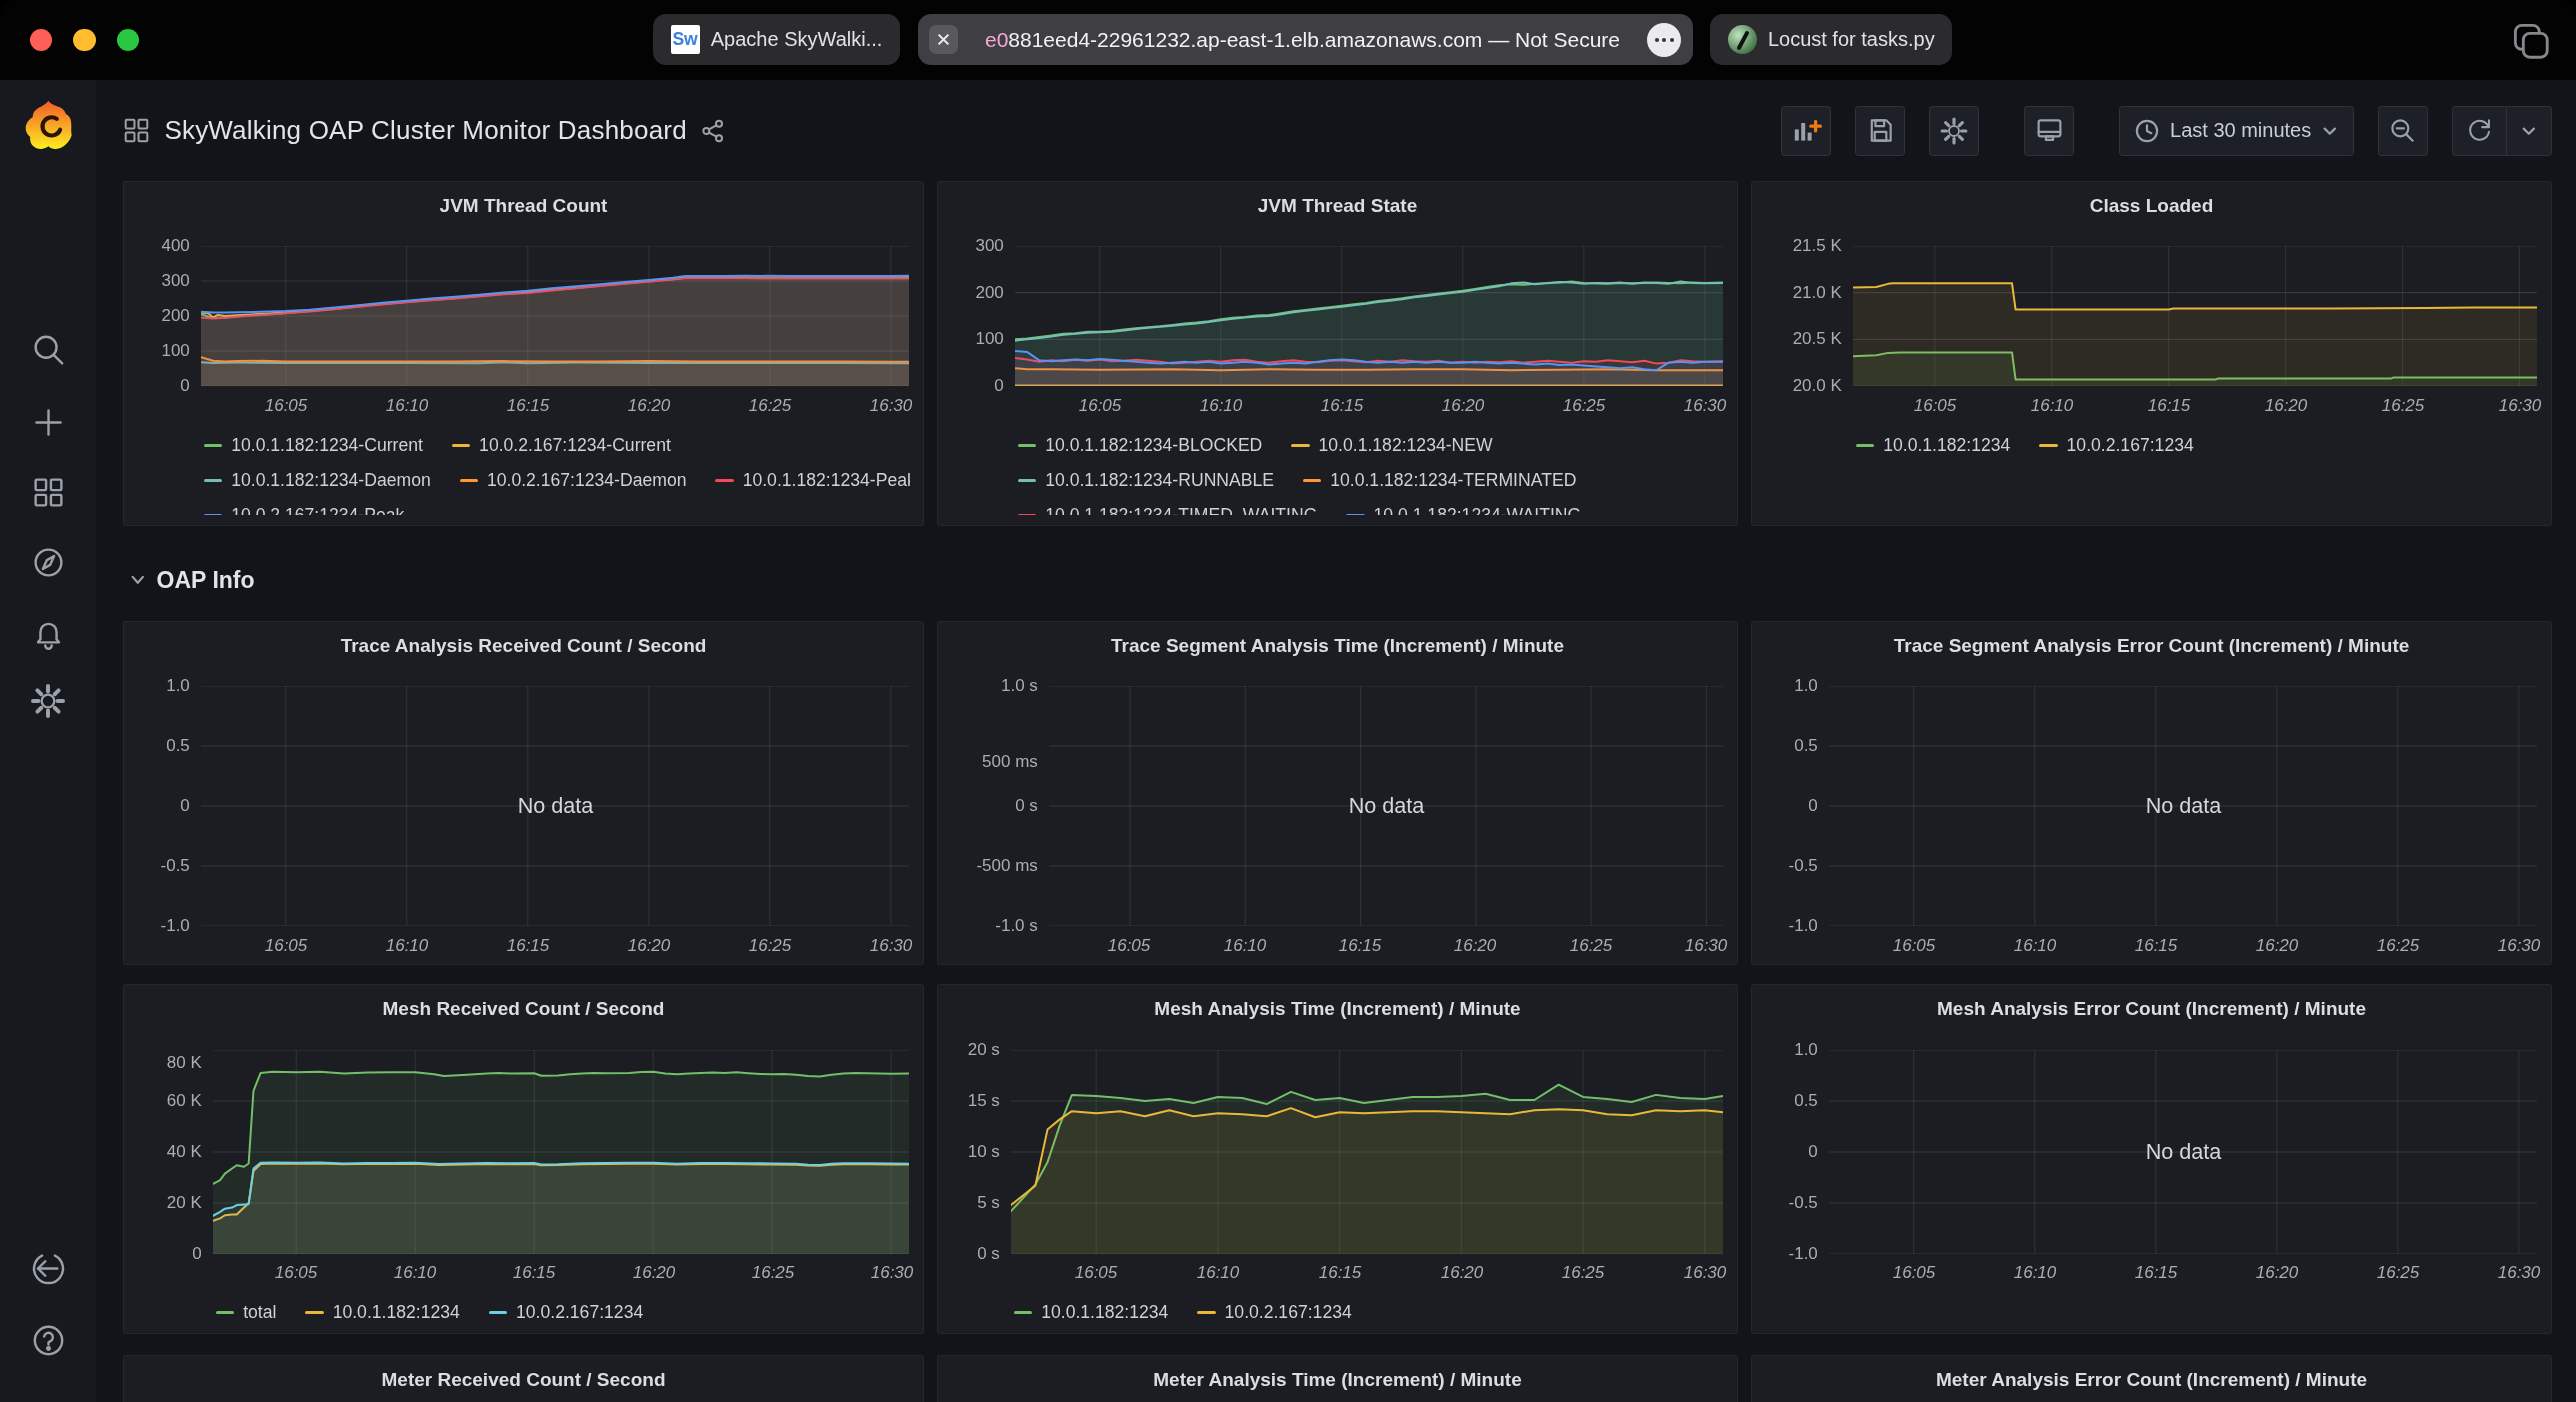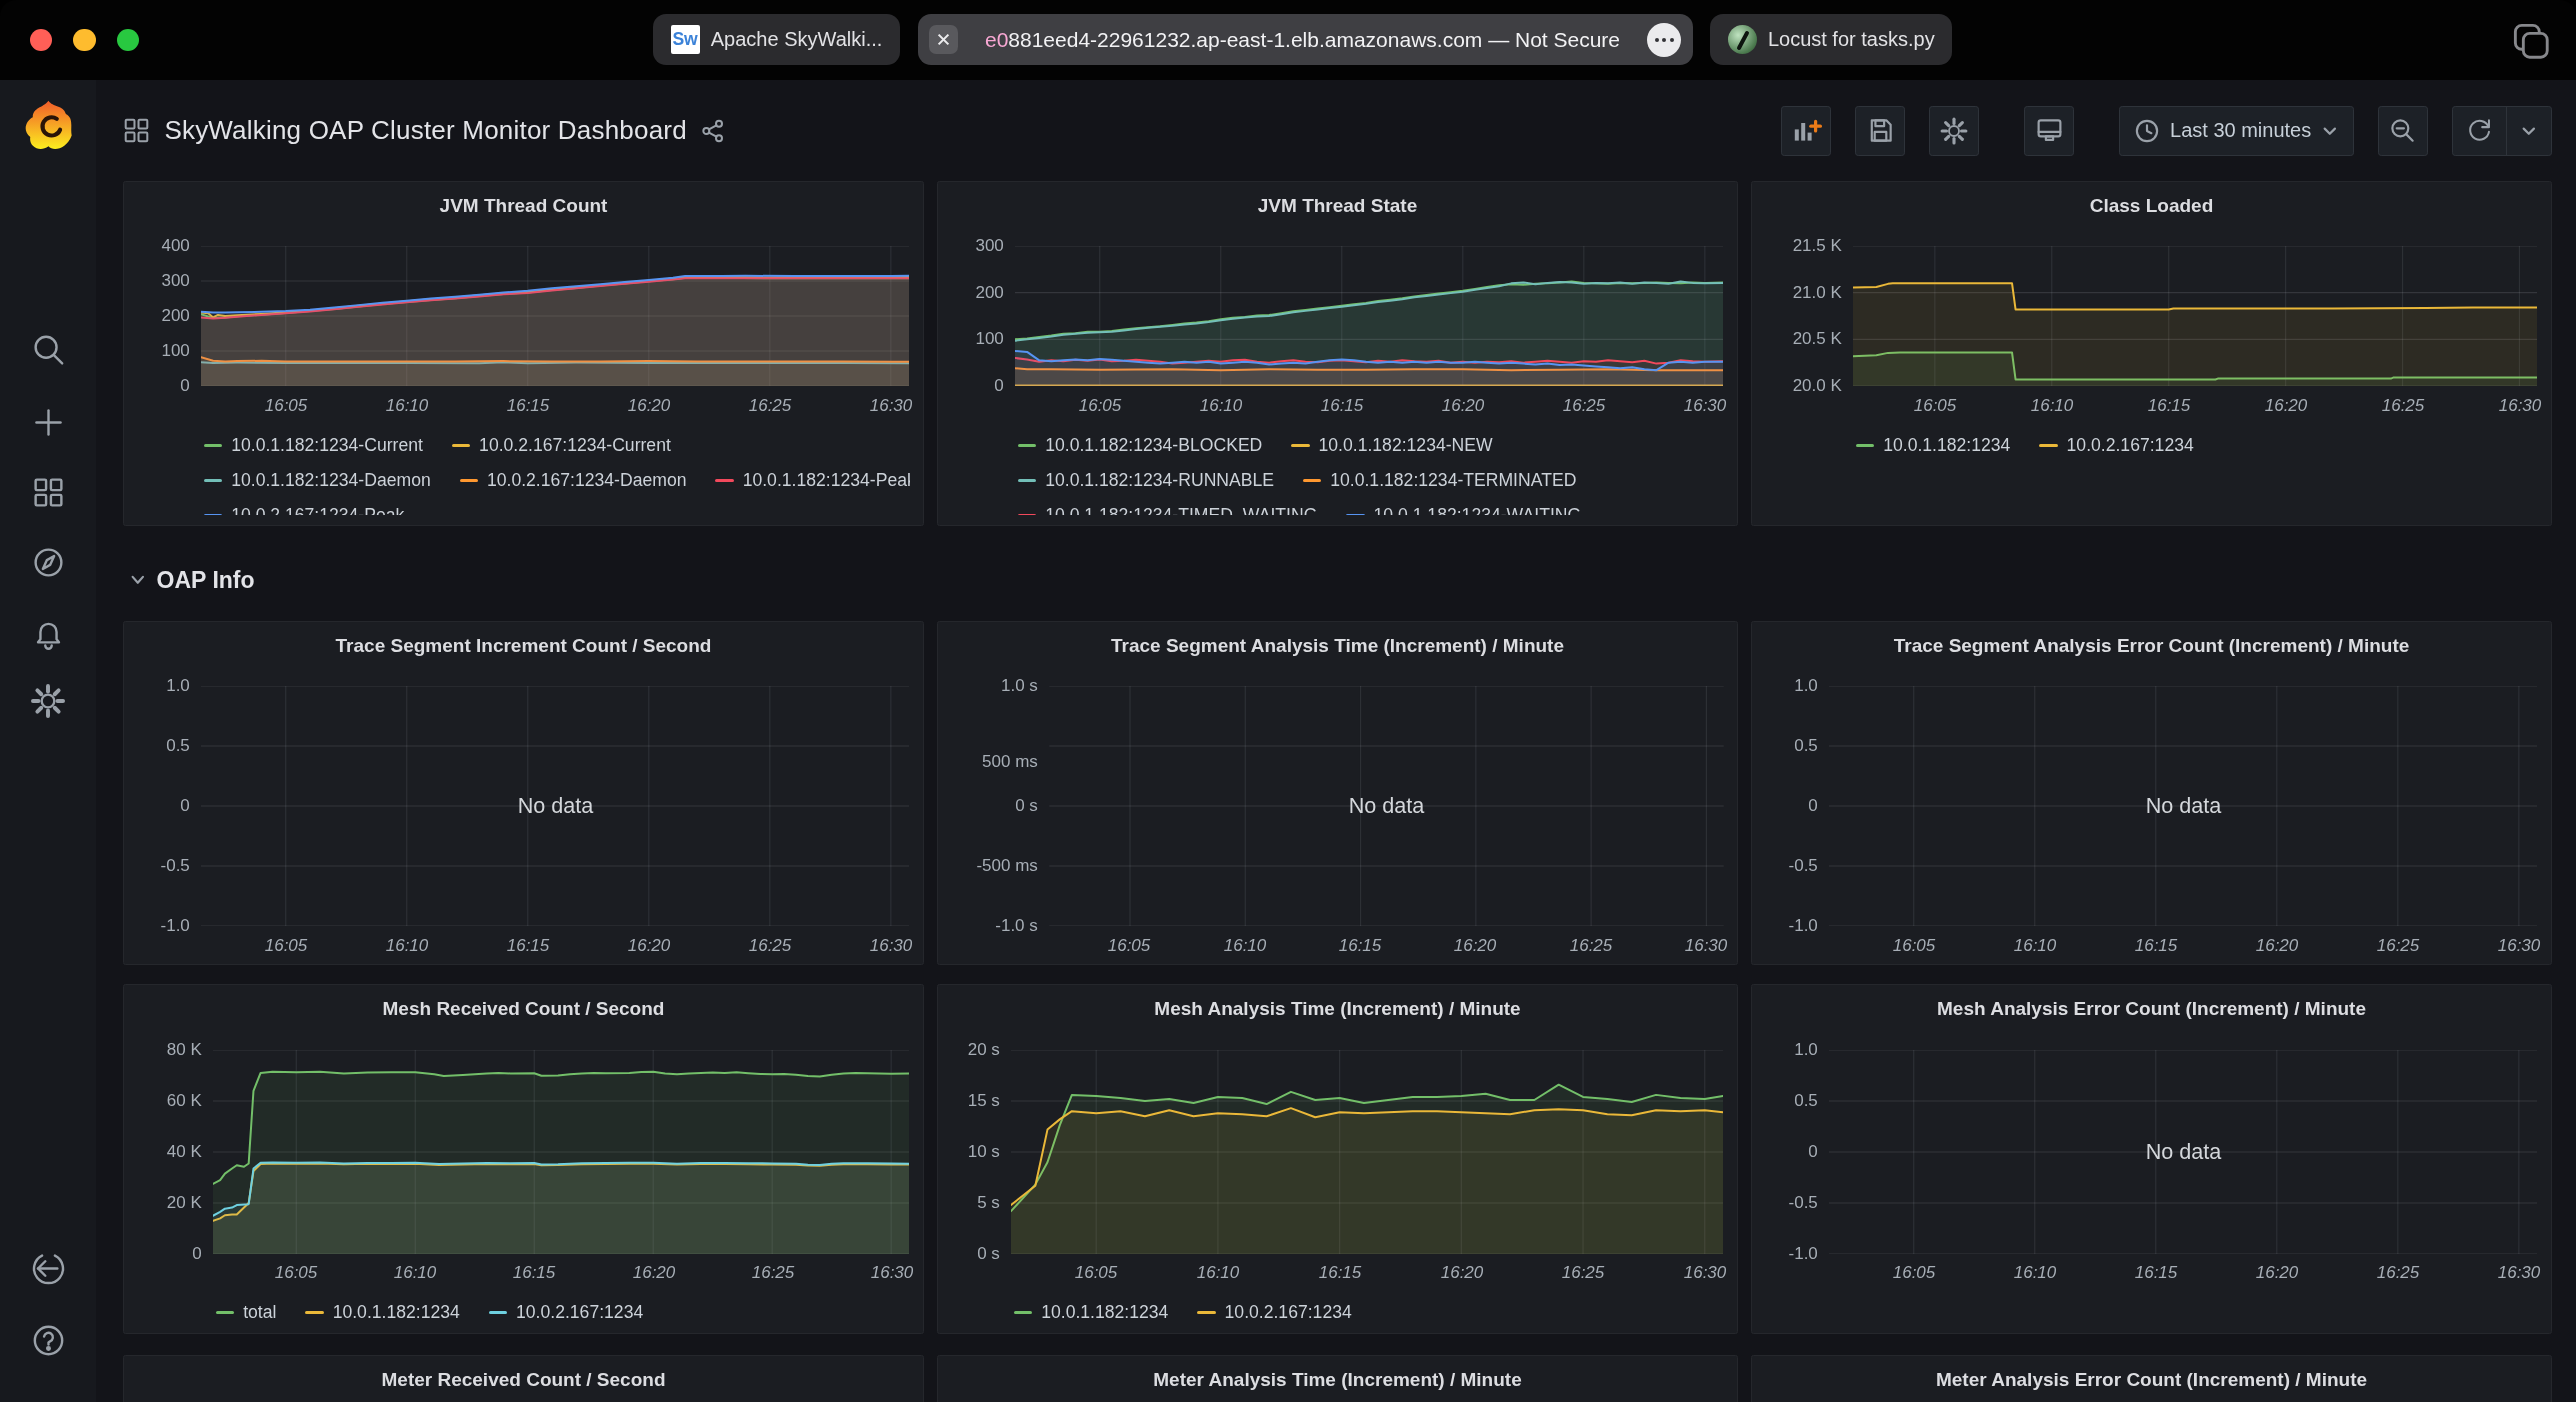--- a/index.html
+++ b/index.html
@@ -497,7 +497,7 @@
 
     <div class="prow r2">
       <div class="panel">
-        <div class="ptitle">Trace Segment Increment Count / Second</div>
+        <div class="ptitle">Trace Analysis Received Count / Second</div>
         <div class="chart">
             <div class="yaxis" style="width: 64px;">
               <div class="ytick" style="top: 0px;">1.0</div>

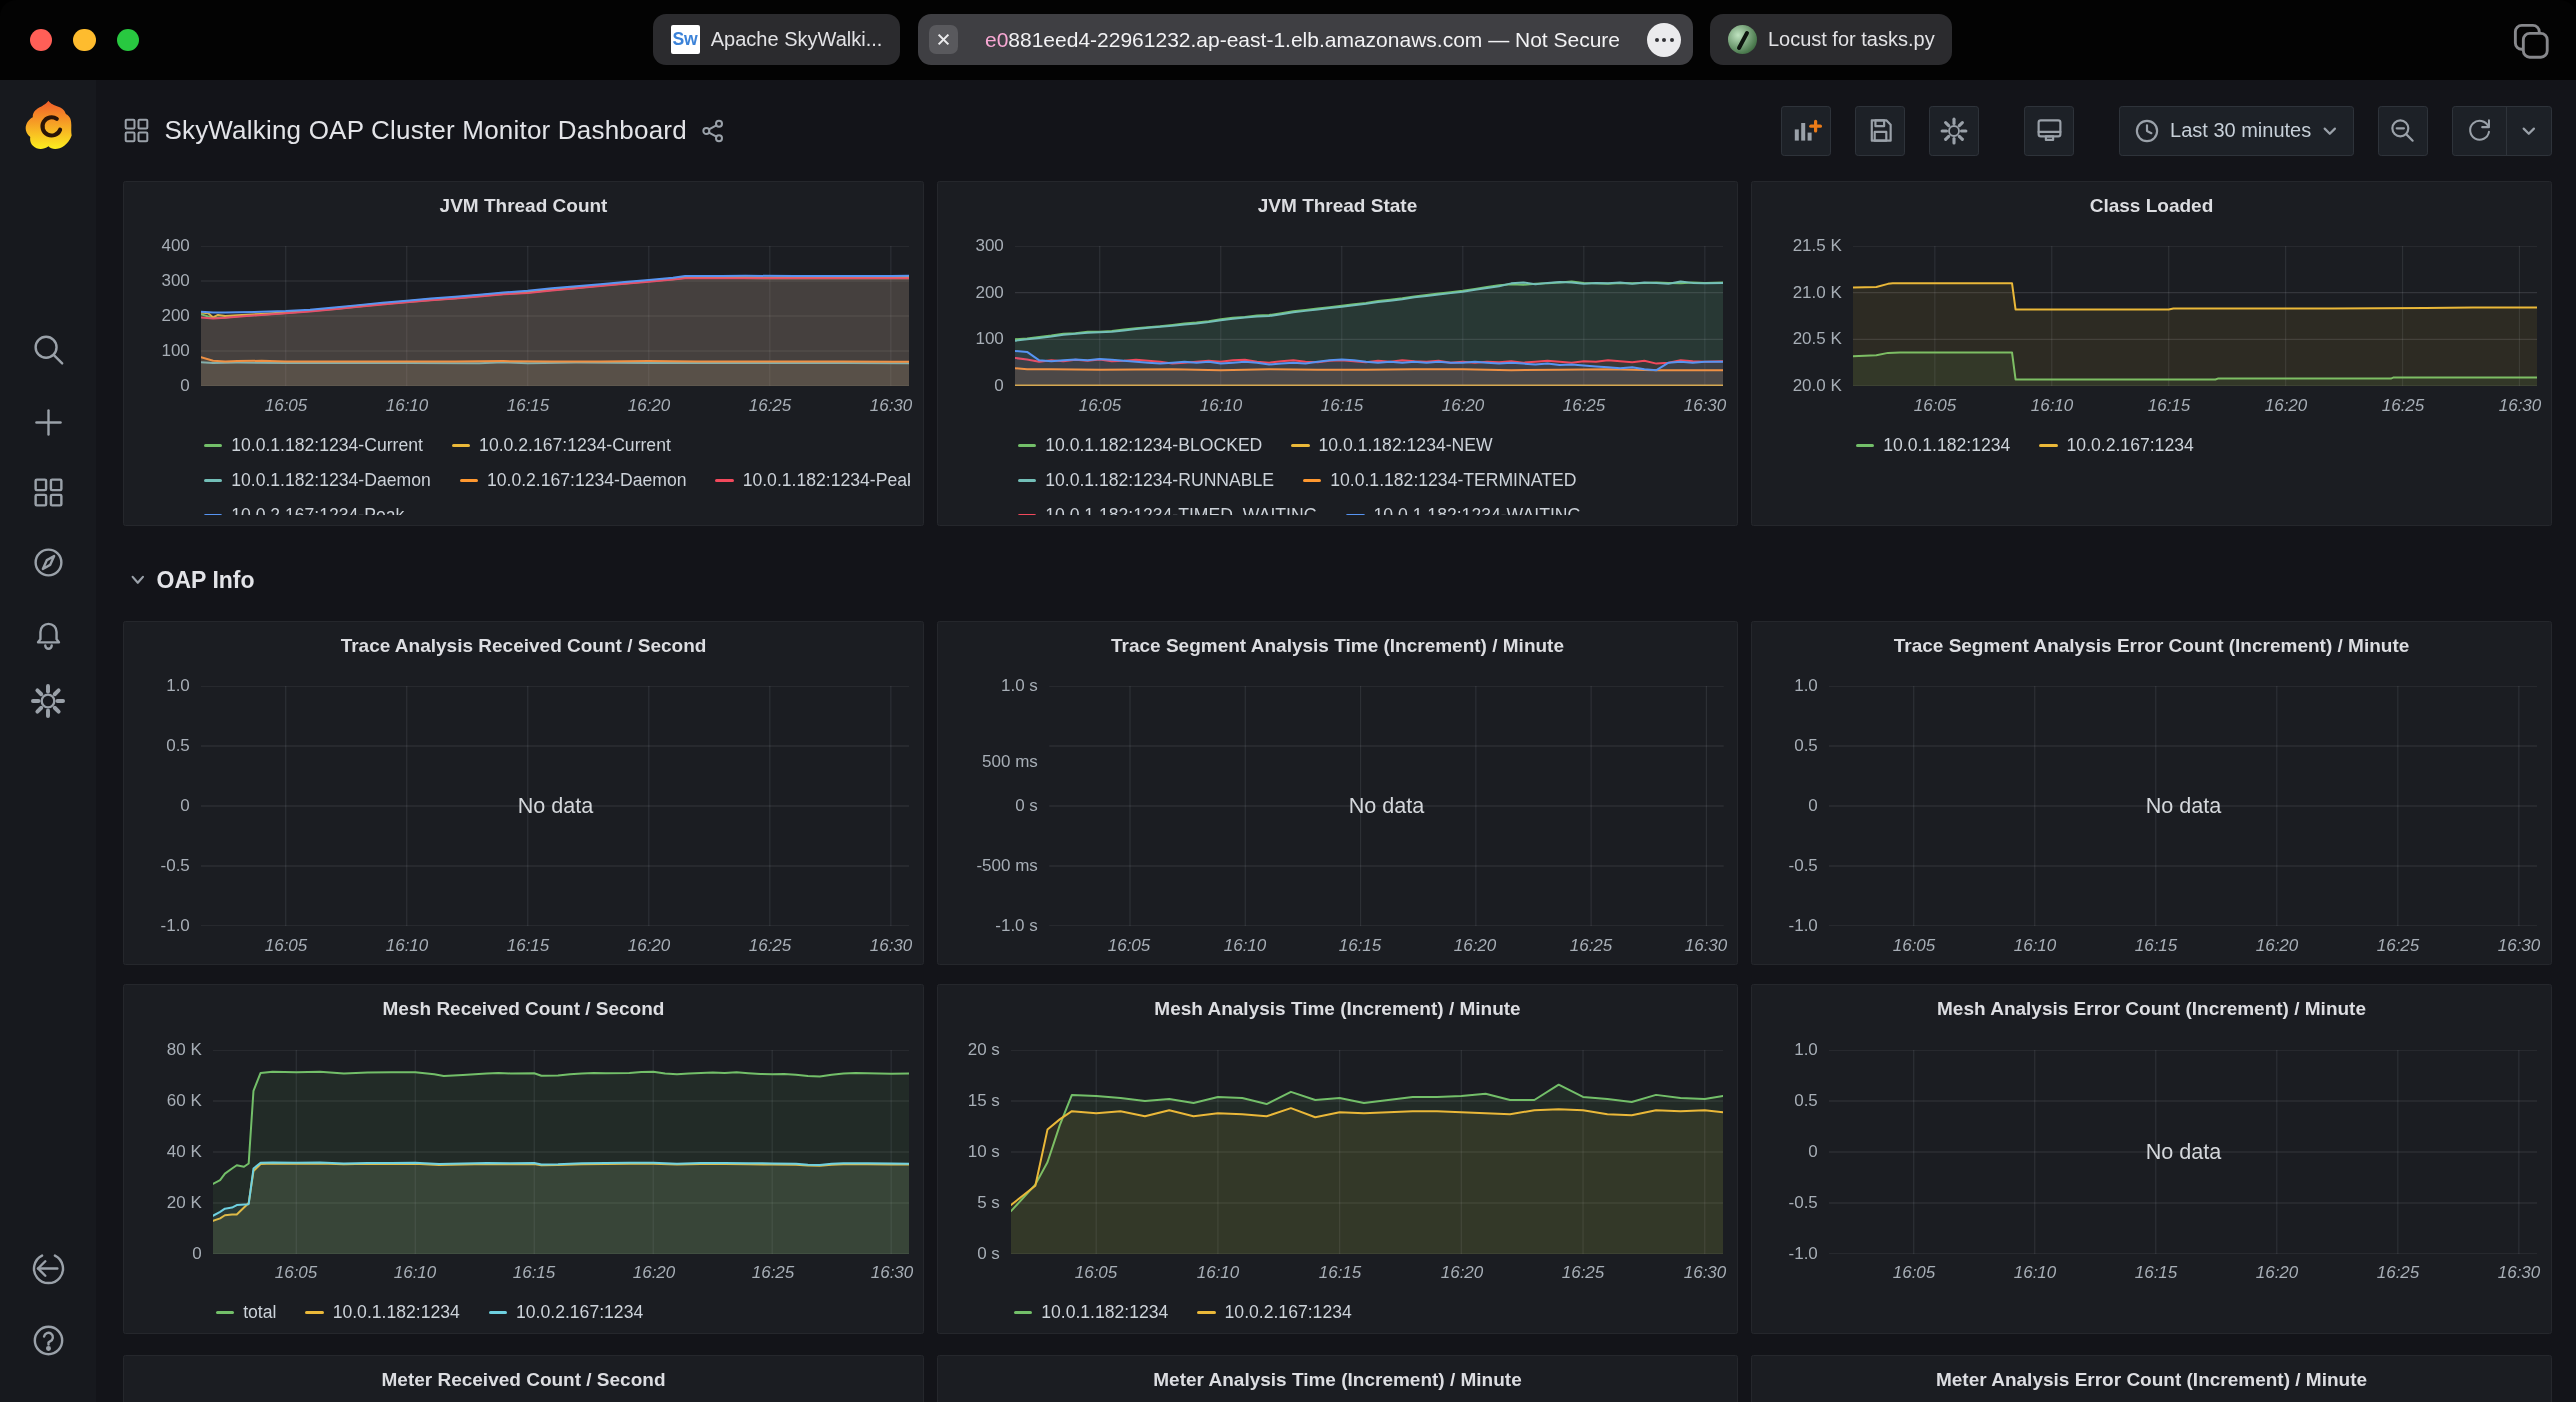--- a/index.html
+++ b/index.html
@@ -611,7 +611,7 @@
         <div class="ptitle">Mesh Received Count / Second</div>
         <div class="chart">
             <div class="yaxis" style="width: 76px;">
-              <div class="ytick" style="top: 0px;">80 K</div>
+              <div class="ytick" style="top: 13px;">80 K</div>
               <div class="ytick" style="top: 51px;">60 K</div>
               <div class="ytick" style="top: 102px;">40 K</div>
               <div class="ytick" style="top: 153px;">20 K</div>

